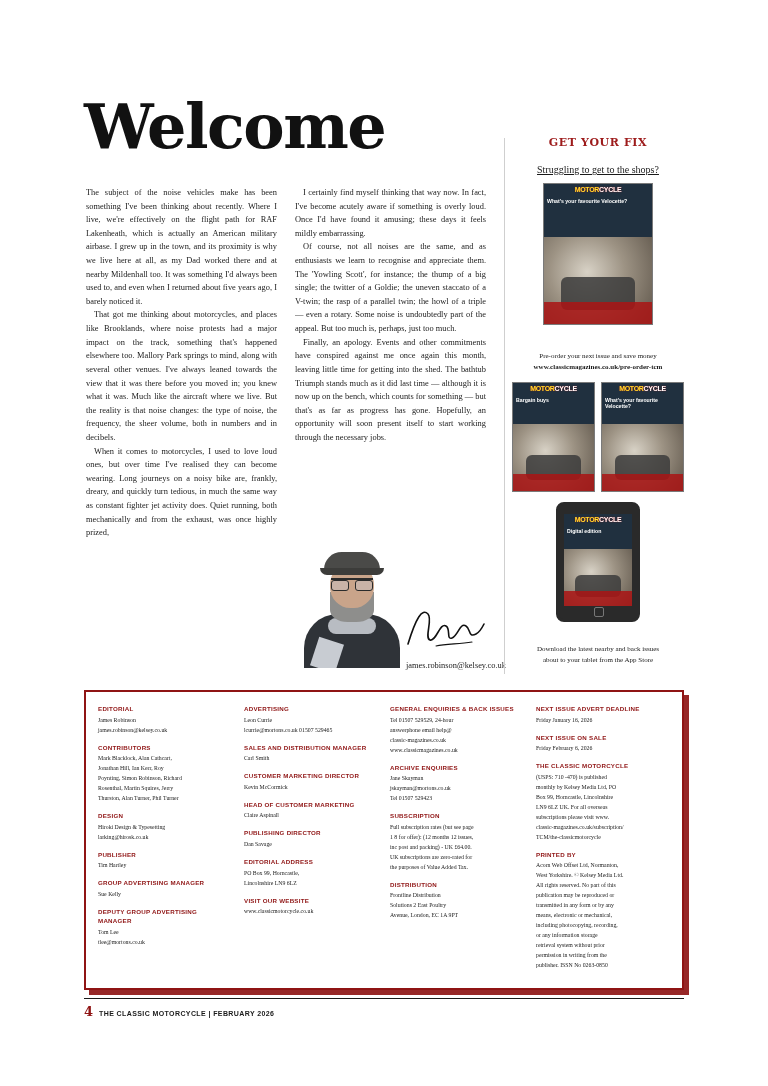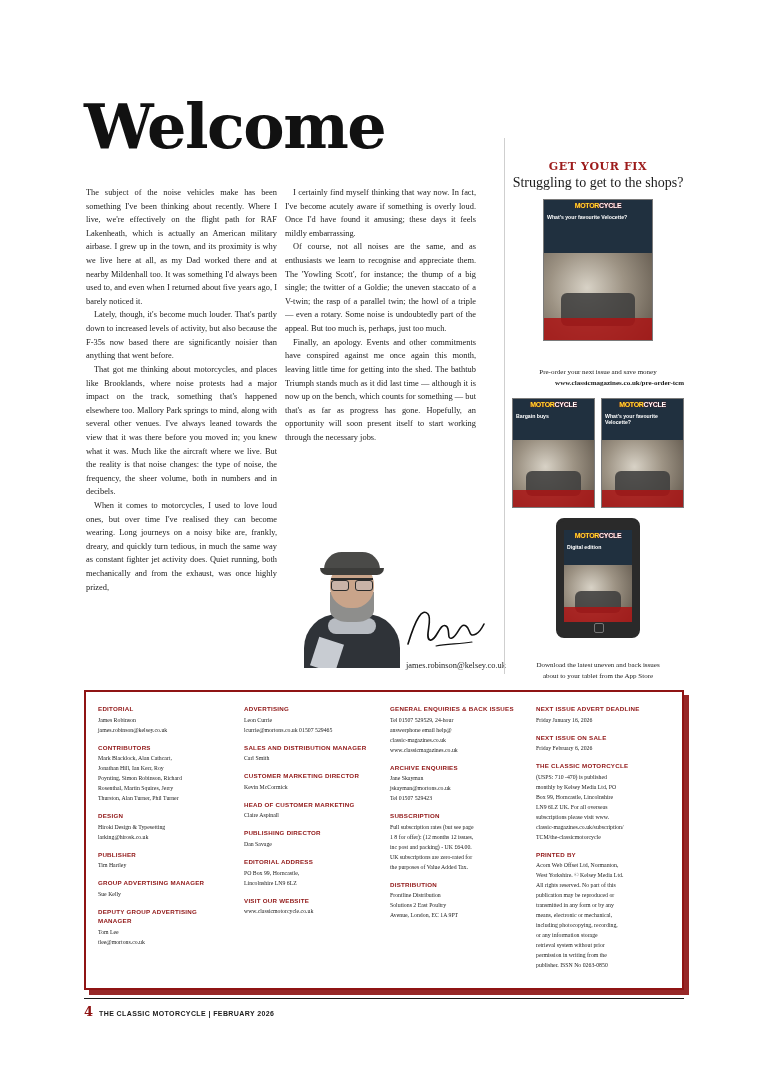--- a/index.html
+++ b/index.html
@@ -200,7 +200,6 @@
     font-size: 11px;
     letter-spacing: 0.6px;
     color: #9d1b1b;
-    margin-top: 24px;
   }
   .rail-sub {
     font-size: 14px;

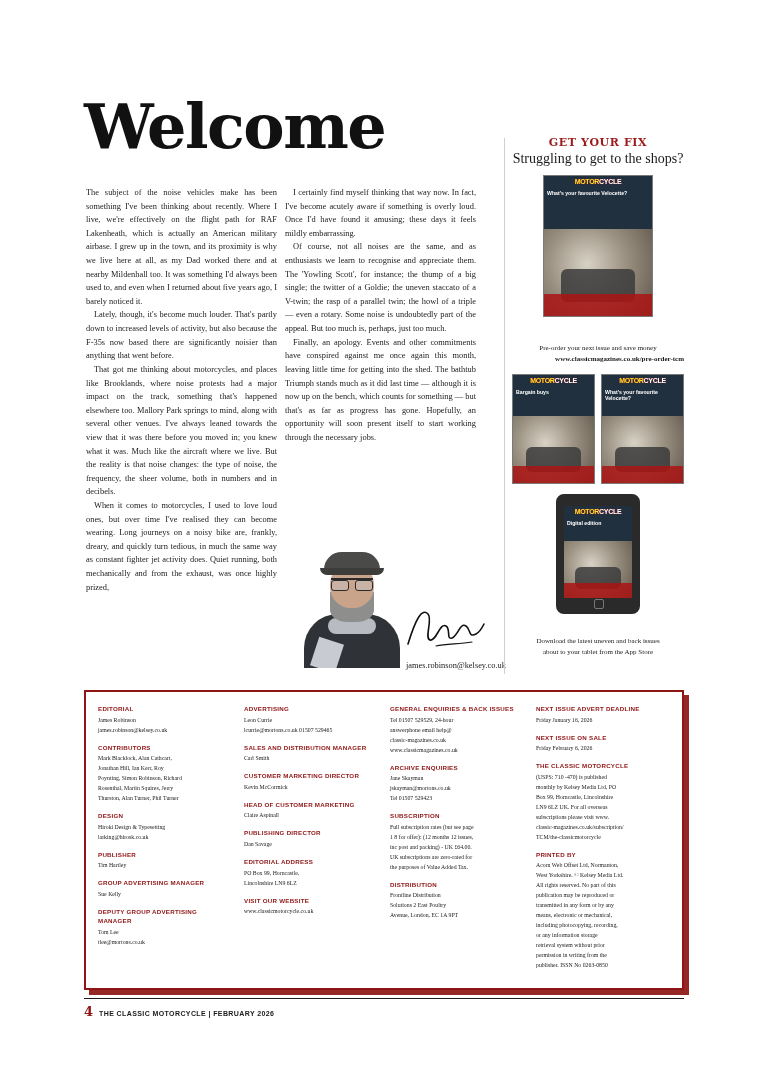--- a/index.html
+++ b/index.html
@@ -202,9 +202,10 @@
     color: #9d1b1b;
   }
   .rail-sub {
-    font-size: 14px;
-    margin-top: 2px;
-    color: #1a1a1a;
+    font-size: 10px;
+    margin-top: 15px;
+    color: #1a1a1a;
+    text-decoration: underline;
   }
   .rail-caption {
     font-size: 7px;

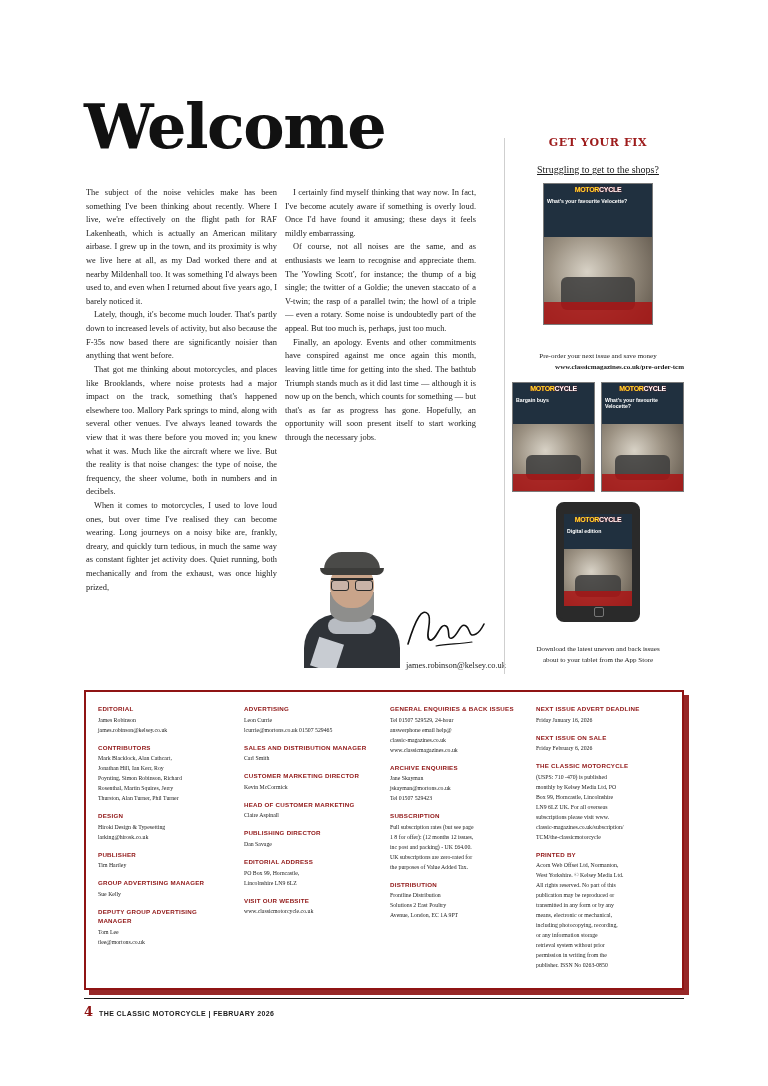--- a/index.html
+++ b/index.html
@@ -43,7 +43,7 @@
     top: 186px;
     width: 400px;
     display: flex;
-    gap: 8px;
+    gap: 18px;
   }
   .col {
     width: 191px;

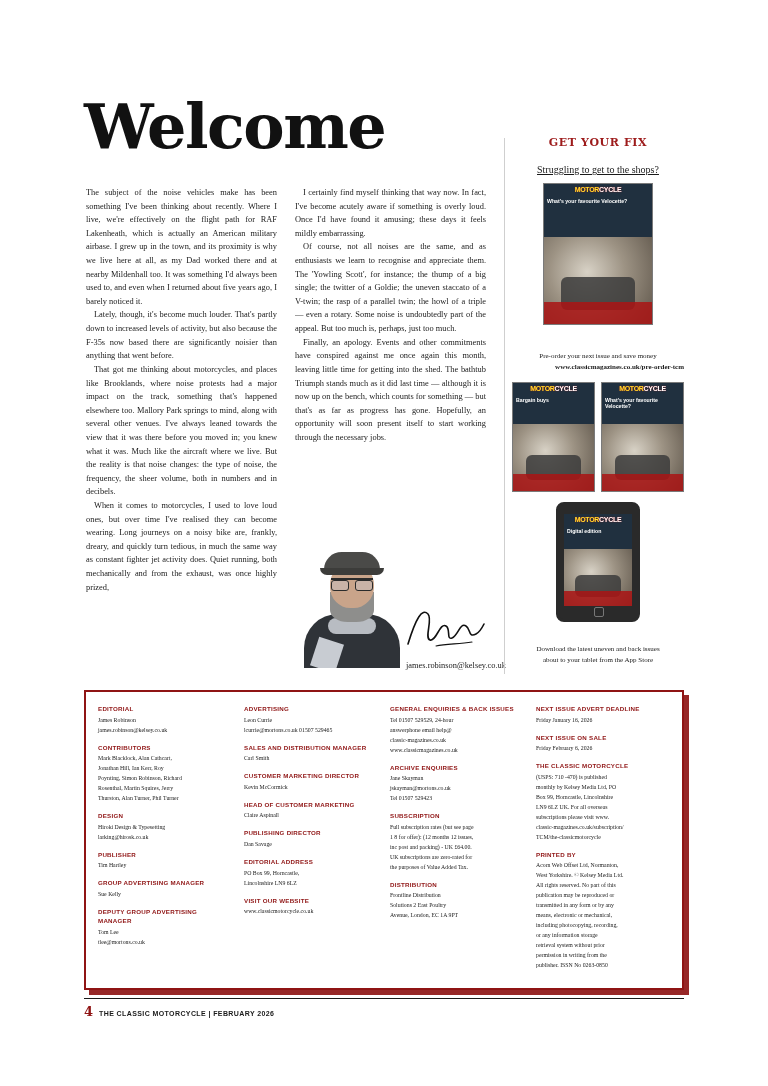--- a/index.html
+++ b/index.html
@@ -383,7 +383,6 @@
   <div class="body-cols">
     <div class="col">
       <p class="first">The subject of the noise vehicles make has been something I've been thinking about recently. Where I live, we're effectively on the flight path for RAF Lakenheath, which is actually an American military airbase. I grew up in the town, and its proximity is why we live here at all, as my Dad worked there and at nearby Mildenhall too. It was something I'd always been used to, and even when I returned about five years ago, I barely noticed it.</p>
-      <p>Lately, though, it's become much louder. That's partly down to increased levels of activity, but also because the F-35s now based there are significantly noisier than anything that went before.</p>
       <p>That got me thinking about motorcycles, and places like Brooklands, where noise protests had a major impact on the track, something that's happened elsewhere too. Mallory Park springs to mind, along with several other venues. I've always leaned towards the view that it was there before you moved in; you knew what it was. Much like the aircraft where we live. But the reality is that noise changes: the type of noise, the frequency, the sheer volume, both in numbers and in decibels.</p>
       <p>When it comes to motorcycles, I used to love loud ones, but over time I've realised they can become wearing. Long journeys on a noisy bike are, frankly, dreary, and quickly turn tedious, in much the same way as constant fighter jet activity does. Quiet running, both mechanically and from the exhaust, was once highly prized,</p>
     </div>

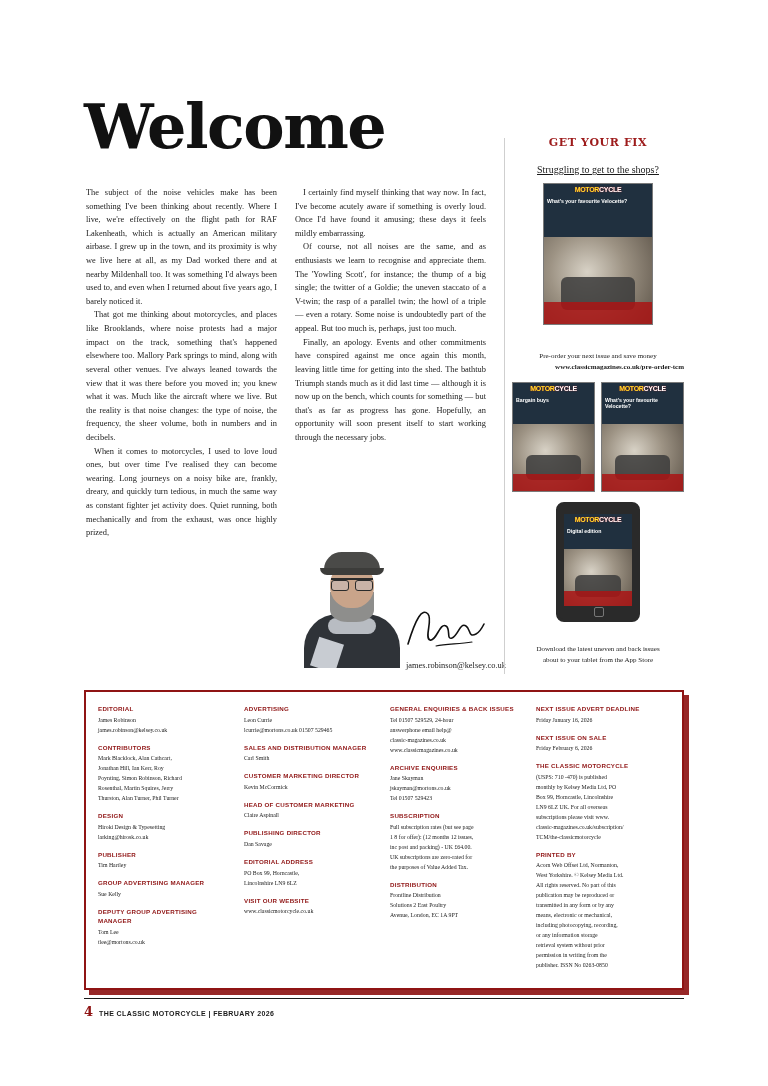--- a/index.html
+++ b/index.html
@@ -215,7 +215,6 @@
   }
   .rail-caption .bold {
     font-weight: bold;
-    text-align: right;
   }
 
   

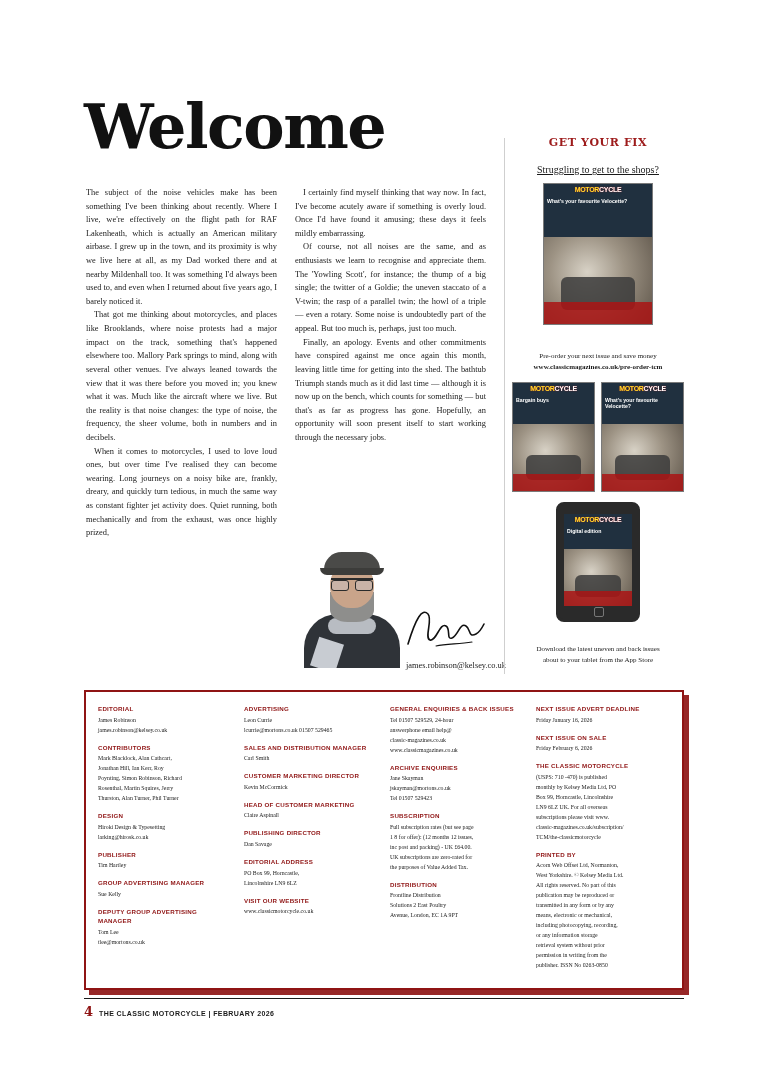--- a/index.html
+++ b/index.html
@@ -466,7 +466,7 @@
     </div>
 
     <div class="rail-caption">
-      <div>Download the latest uneven and back issues</div>
+      <div>Download the latest nearby and back issues</div>
       <div>about to your tablet from the App Store</div>
     </div>
   </div>

